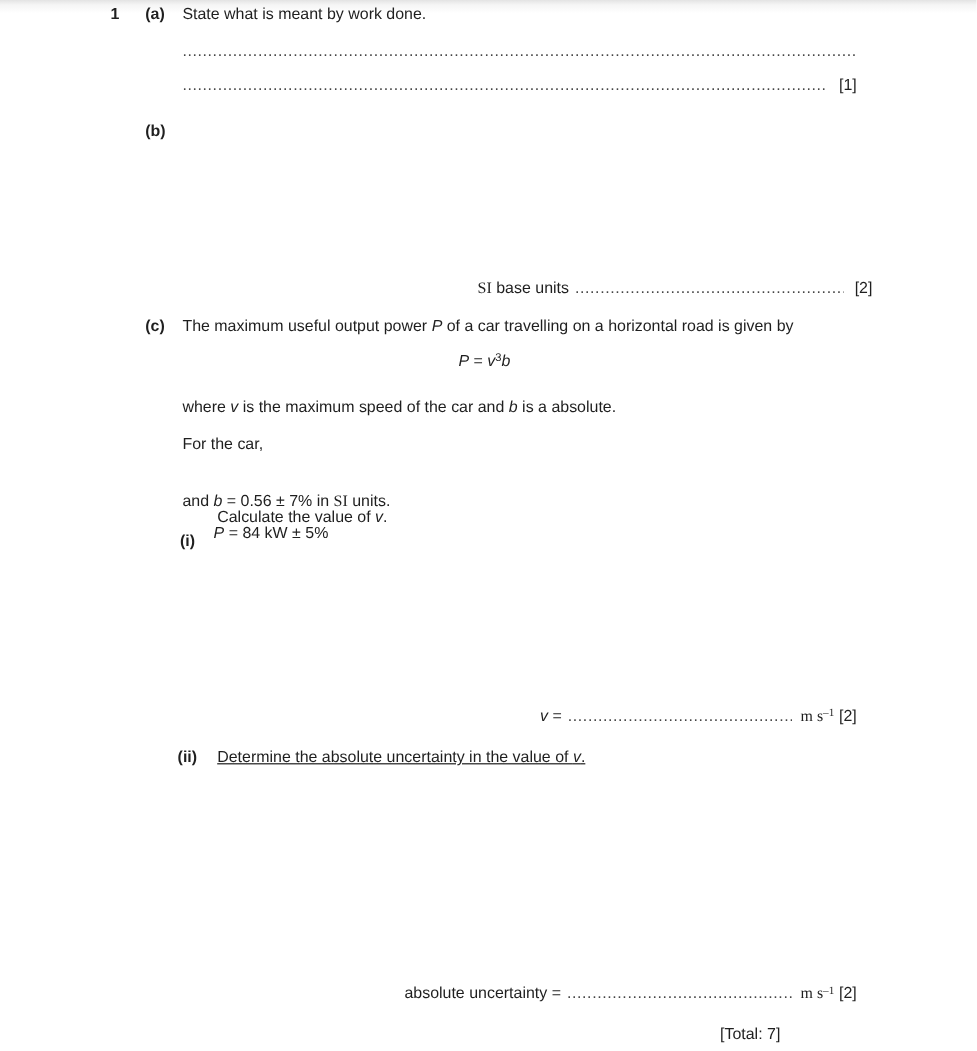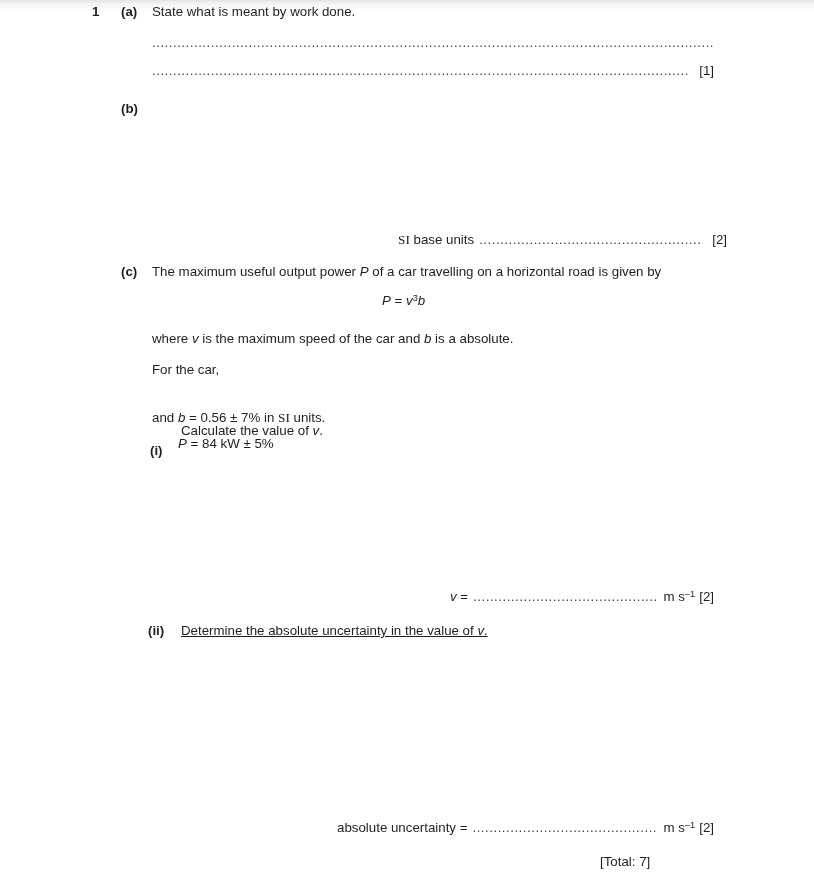--- a/index.html
+++ b/index.html
@@ -56,7 +56,7 @@
     letter-spacing: 0.5px;
   }
   .marks { margin-left: 4px; }
-  .unit { margin-left: 2px; }
+  .unit { margin-left: 2px; font-family: Liberation Serif, serif; }
   .right-align { text-align: left; }
 </style>
 </head>

